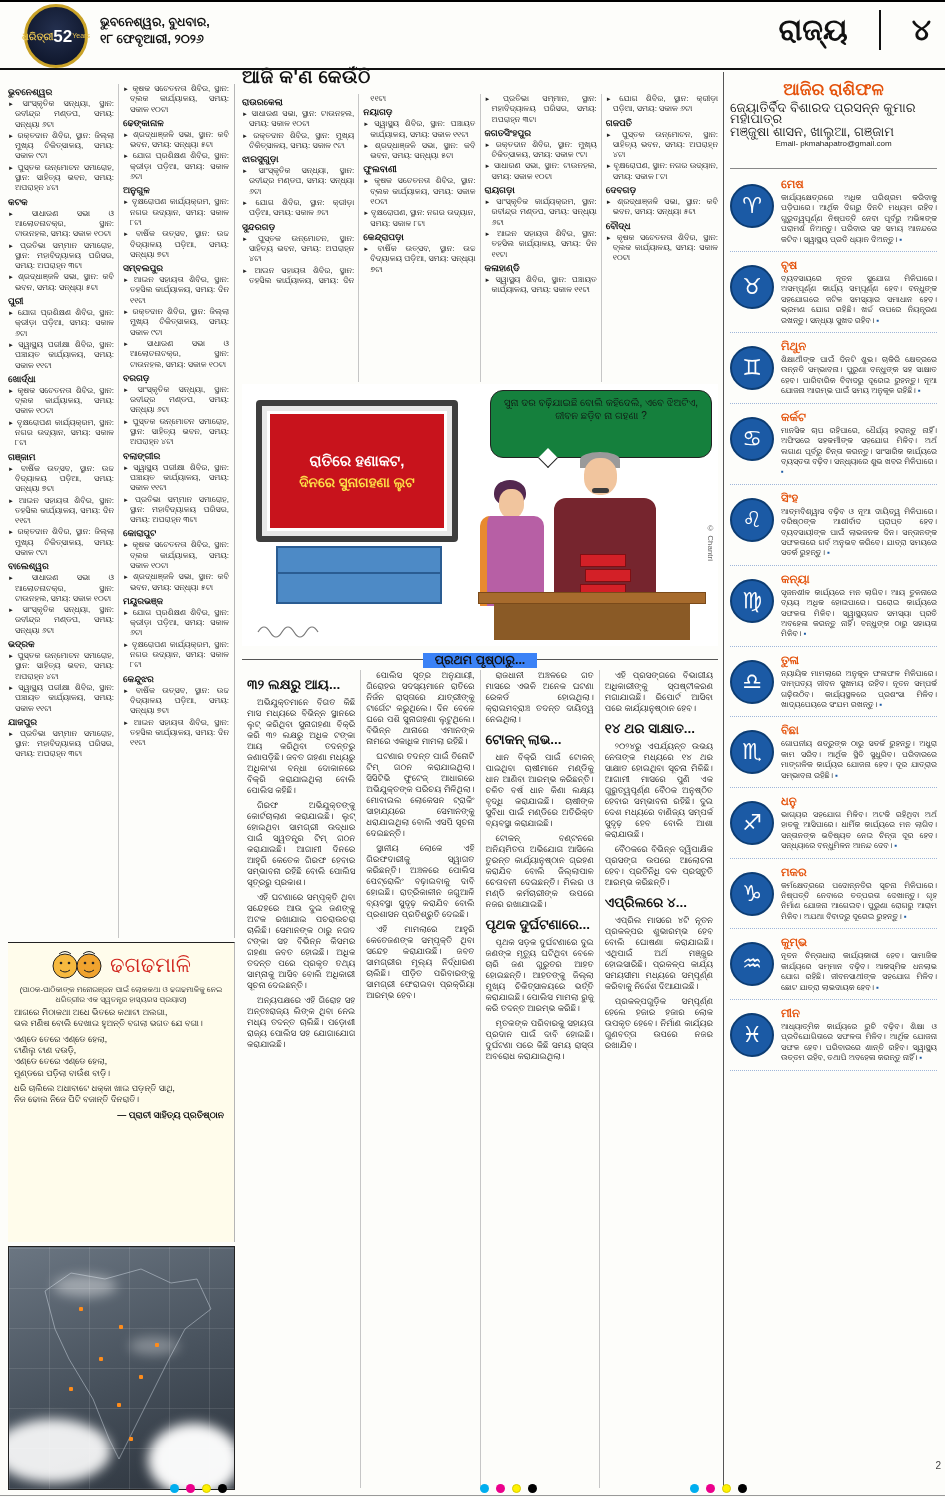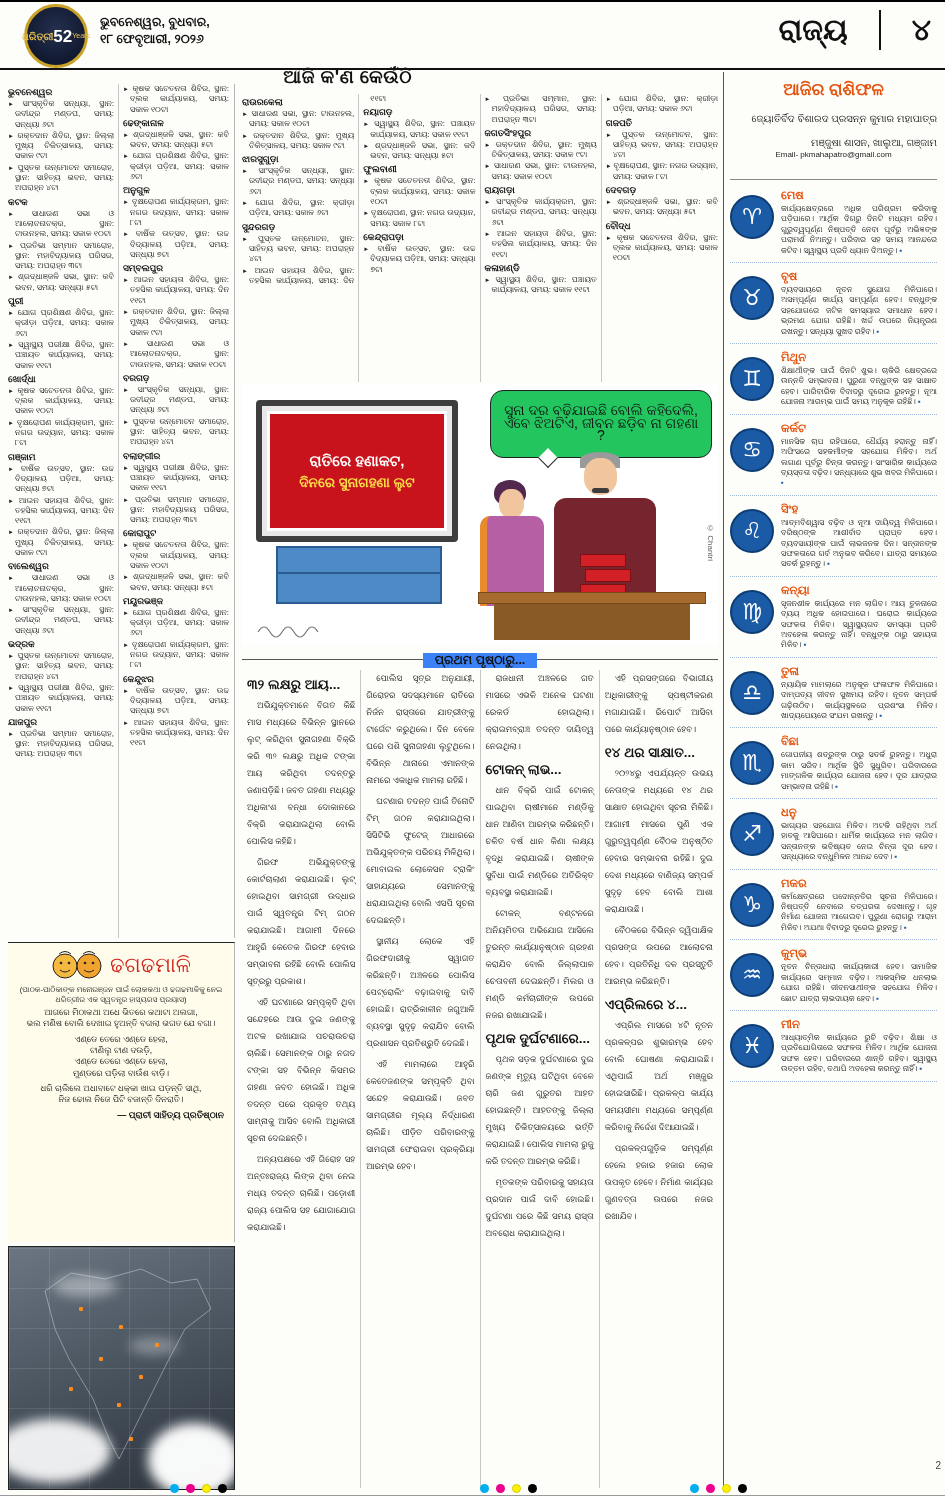--- a/index.html
+++ b/index.html
@@ -21,7 +21,7 @@
   .mast-div{width:2px;height:40px;background:#111}
   .page-num{font-size:30px;font-weight:bold}
   
-  .listings-title{left:242px;top:66px;width:170px;text-align:right;font-size:18.5px;font-weight:bold;letter-spacing:.5px}
+  .listings-title{left:242px;top:66px;width:170px;text-align:left;font-size:18.5px;font-weight:bold;letter-spacing:.5px}
   .left-listings{left:8px;top:84px;width:227px;height:854px;overflow:hidden;
                  column-count:2;column-gap:9px;column-rule:1px solid #c6c6c6;
                  border-right:1px solid #b5b5b5;padding-right:5px}

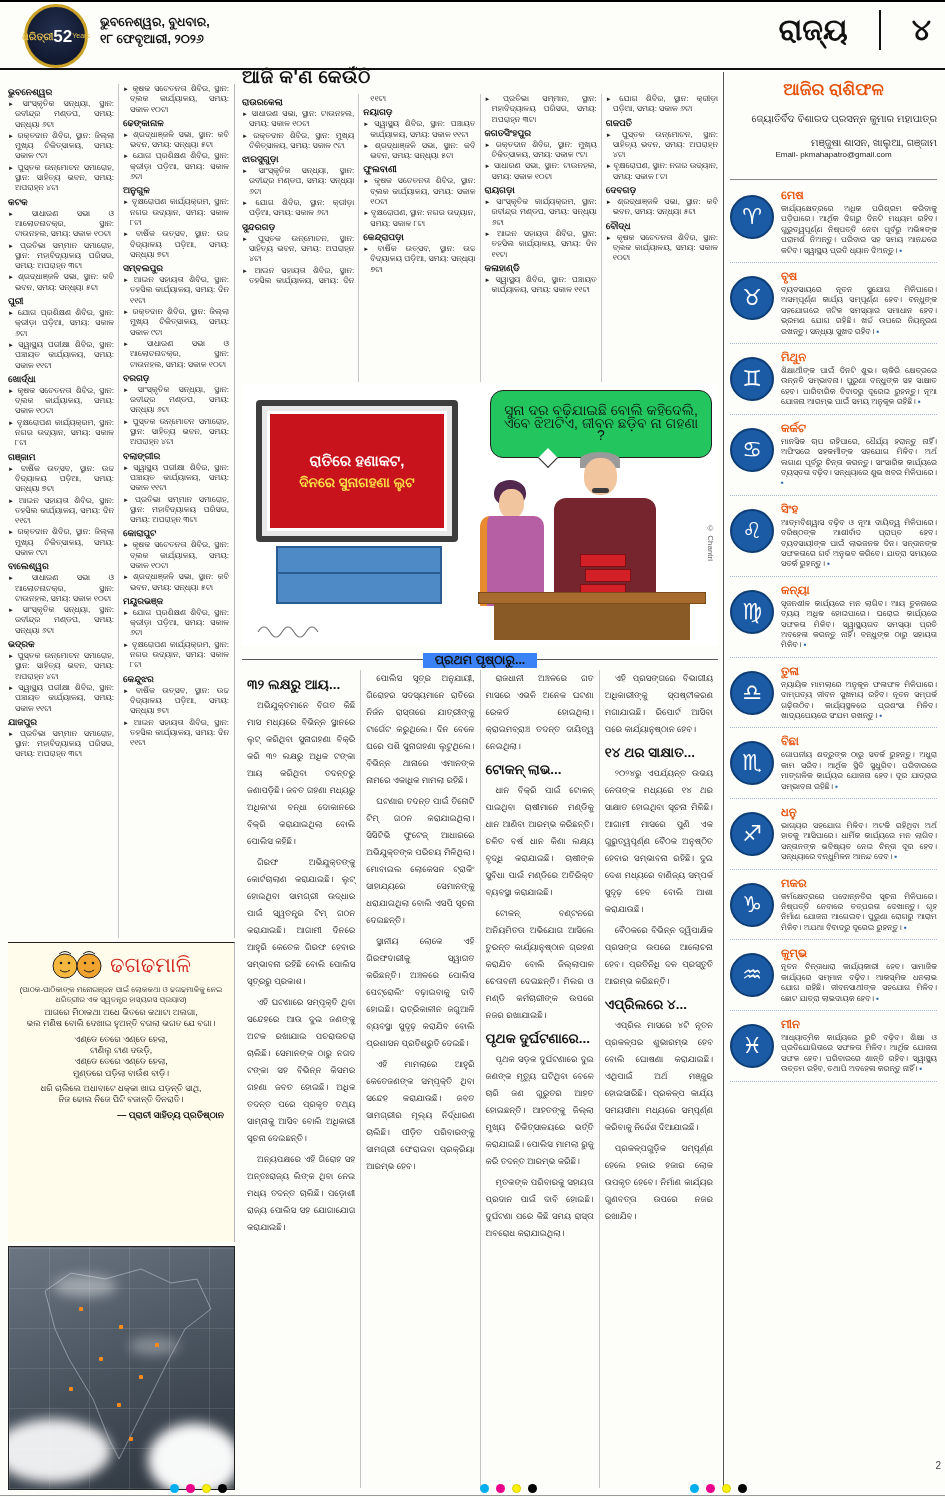--- a/index.html
+++ b/index.html
@@ -97,7 +97,7 @@
   .sidebar-rule{left:723px;top:72px;width:1px;height:1418px;background:#555}
   .sidebar{left:730px;top:76px;width:207px;height:1414px;overflow:hidden}
   .h-title{color:#e4520b;font-size:17px;font-weight:bold;text-align:center;margin-top:4px}
-  .h-byline{font-size:10px;text-align:right;line-height:11px;margin-top:13px}
+  .h-byline{font-size:13px;text-align:left;line-height:11px;margin-top:2px}
   .h-email{font-size:8px;text-align:center;color:#222;margin:2px 0 20px}
   .h-sep{border-top:1px solid #888;margin:2px 0 2px}
   .hrow{display:flex;gap:7px;padding:7px 0 6px;border-bottom:1px dotted #9fb6d9}

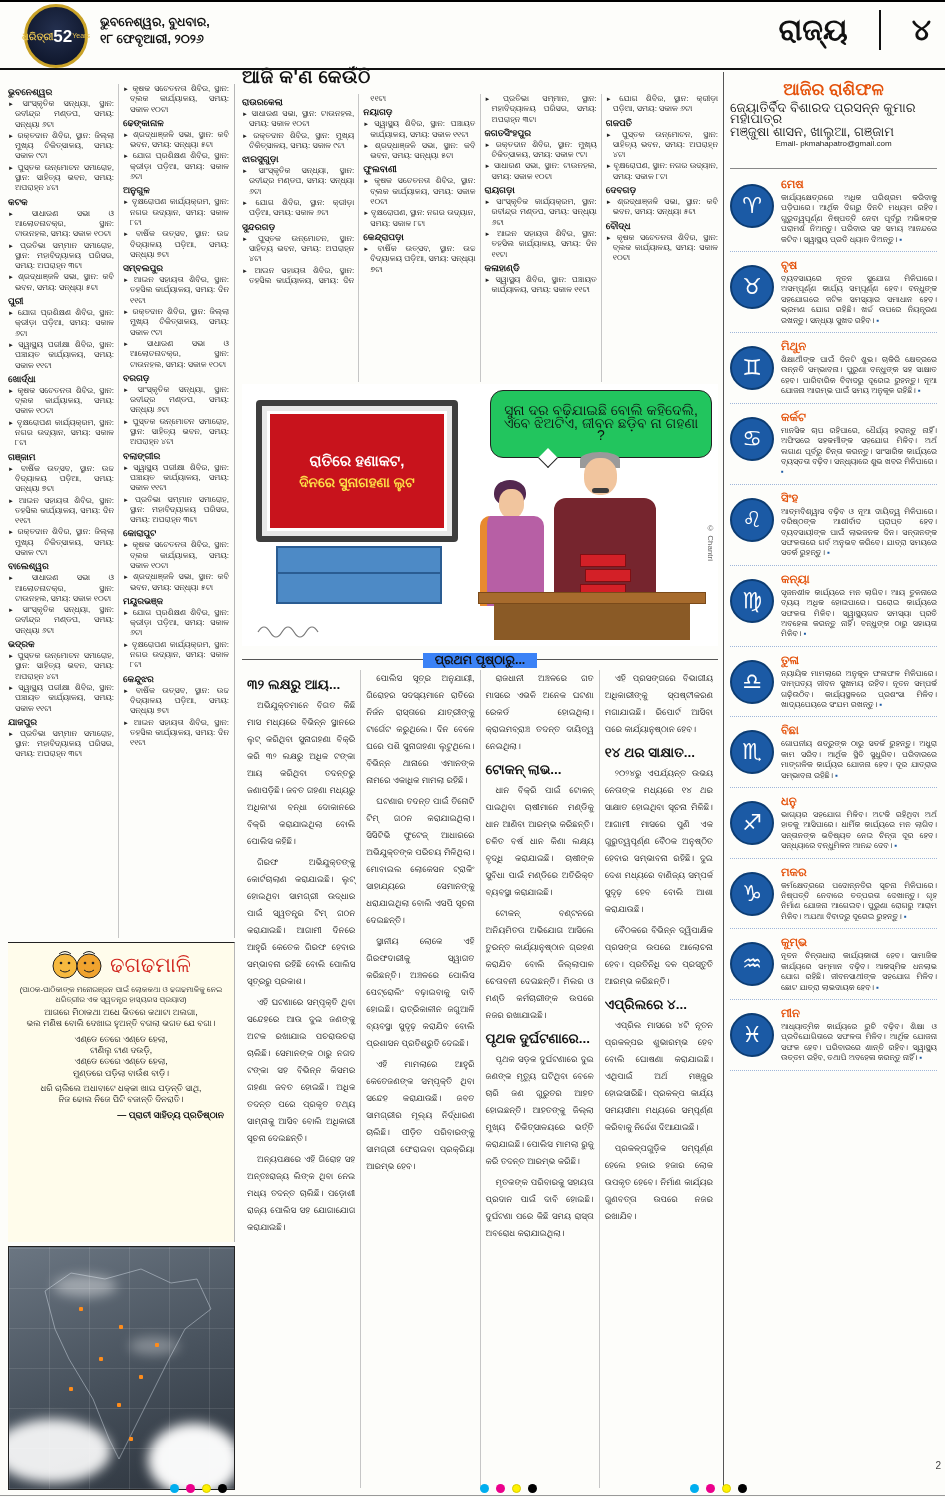--- a/index.html
+++ b/index.html
@@ -40,8 +40,8 @@
   .sign2{color:#fde047;font-size:13.5px;font-weight:bold;line-height:16px}
   .tv-stand{position:absolute;left:34px;top:162px;width:166px;height:58px;background:#4d8ac6;border:2px solid #2a5c92}
   .tv-stand::after{content:"";position:absolute;left:0;right:0;top:24px;border-top:2px solid #2a5c92}
-  .bubble{position:absolute;right:6px;top:6px;width:222px;height:68px;background:#22c55e;border:1.5px solid #222;
-          border-radius:13px;padding:13px 9px;font-size:14px;line-height:12.5px;text-align:center}
+  .bubble{position:absolute;right:6px;top:6px;width:222px;height:68px;background:#15803d;border:1.5px solid #222;
+          border-radius:13px;padding:6px 9px;font-size:10px;line-height:12.5px;text-align:center}
   .bubble::after{content:"";position:absolute;left:50px;bottom:-8px;width:13px;height:13px;background:#fff;
           border-right:1.5px solid #222;border-bottom:1.5px solid #222;transform:rotate(45deg)}
   .woman{position:absolute;left:238px;top:96px;width:64px;height:126px}

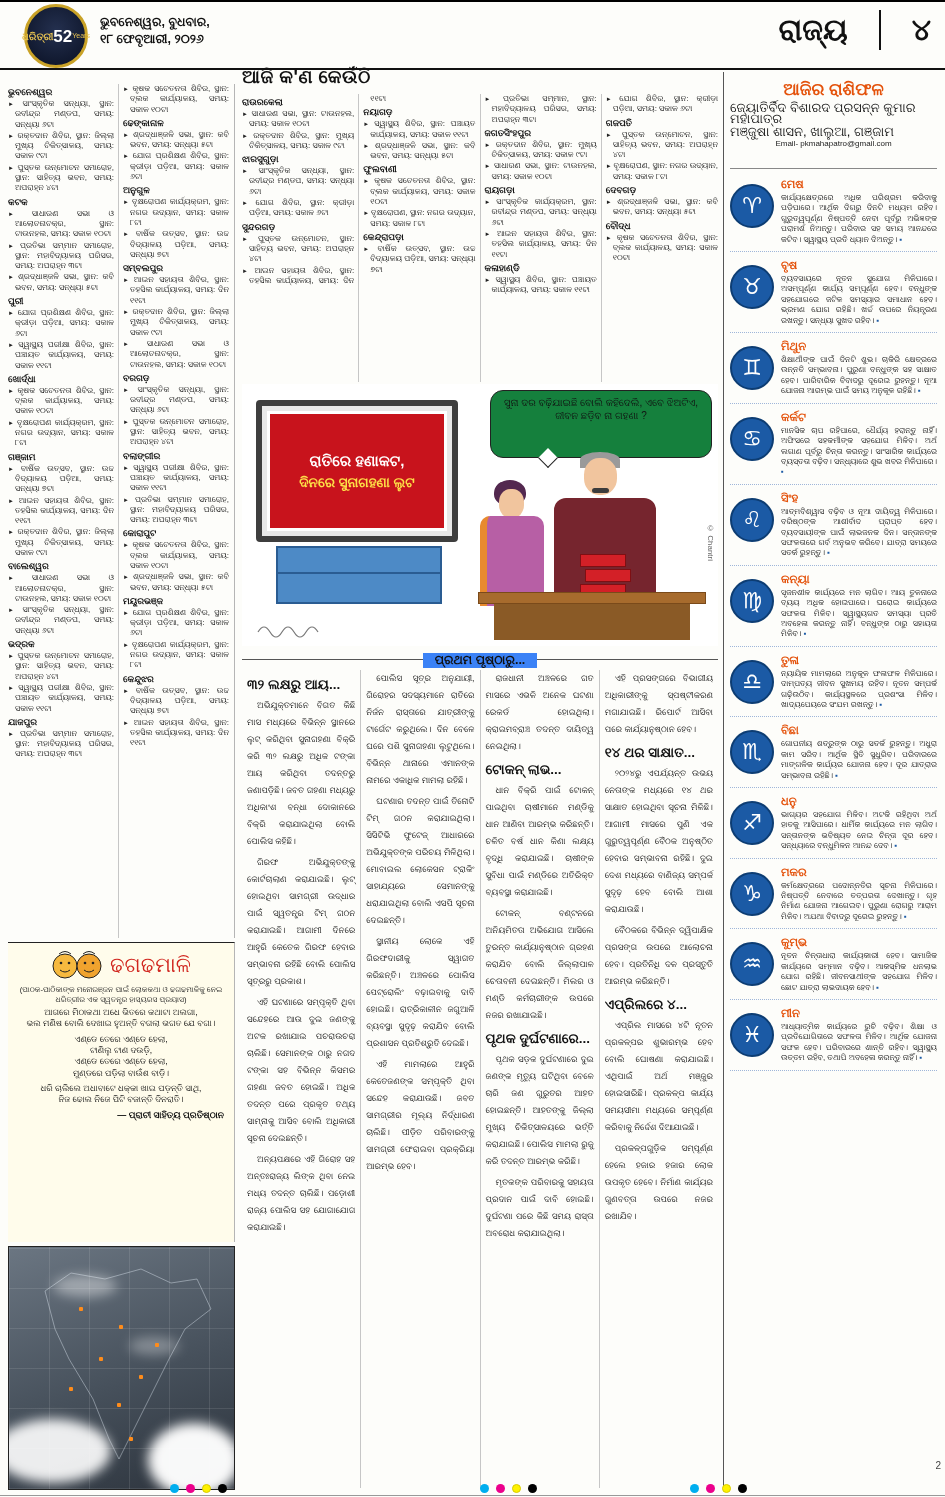--- a/index.html
+++ b/index.html
@@ -72,7 +72,7 @@
   .acol{flex:1;overflow:hidden;padding:0 5px}
   .acol + .acol{border-left:1px solid #c6c6c6}
   .ahead{font-size:13.5px;font-weight:bold;margin:7px 0 4px}
-  .apara{font-size:8.6px;line-height:17px;text-align:justify;text-indent:10px;margin-bottom:4px}
+  .apara{font-size:8.6px;line-height:11px;text-align:justify;text-indent:10px;margin-bottom:4px}
   
   .dhaga{left:8px;top:942px;width:227px;height:300px;background:#fffceb;border-top:1.5px solid #222;
          border-right:1px solid #b5b5b5;padding:5px 6px;overflow:hidden}

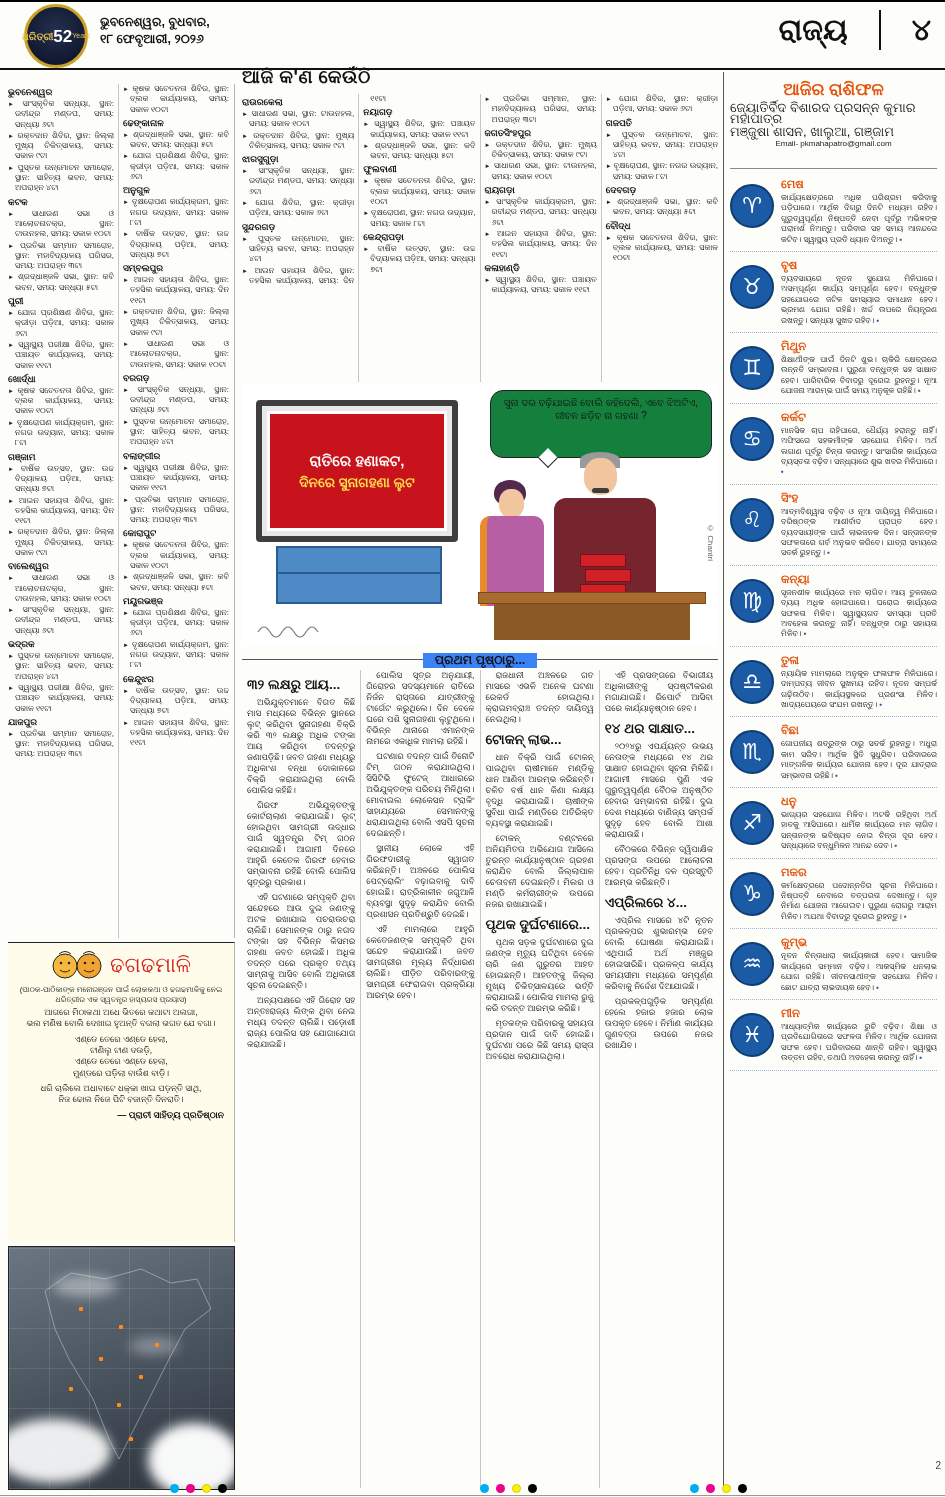--- a/index.html
+++ b/index.html
@@ -79,7 +79,7 @@
   .dhaga-head{display:flex;align-items:center;justify-content:center;gap:7px}
   .dhaga-title{color:#d1261f;font-size:21px;font-weight:normal}
   .dhaga-sub{font-size:7.6px;line-height:9.6px;text-align:center;margin:3px 2px;color:#222}
-  .dline{font-size:8.5px;line-height:11.3px;text-align:center;white-space:pre-line;margin-bottom:4px}
+  .dline{font-size:8.5px;line-height:11.3px;text-align:left;white-space:pre-line;margin-bottom:4px}
   .dhaga-attr{font-size:9px;font-weight:bold;text-align:right;padding-right:4px;margin-top:2px}
   
   .wmap{left:8px;top:1246px;width:227px;height:244px;border:1px solid #222;overflow:hidden;

